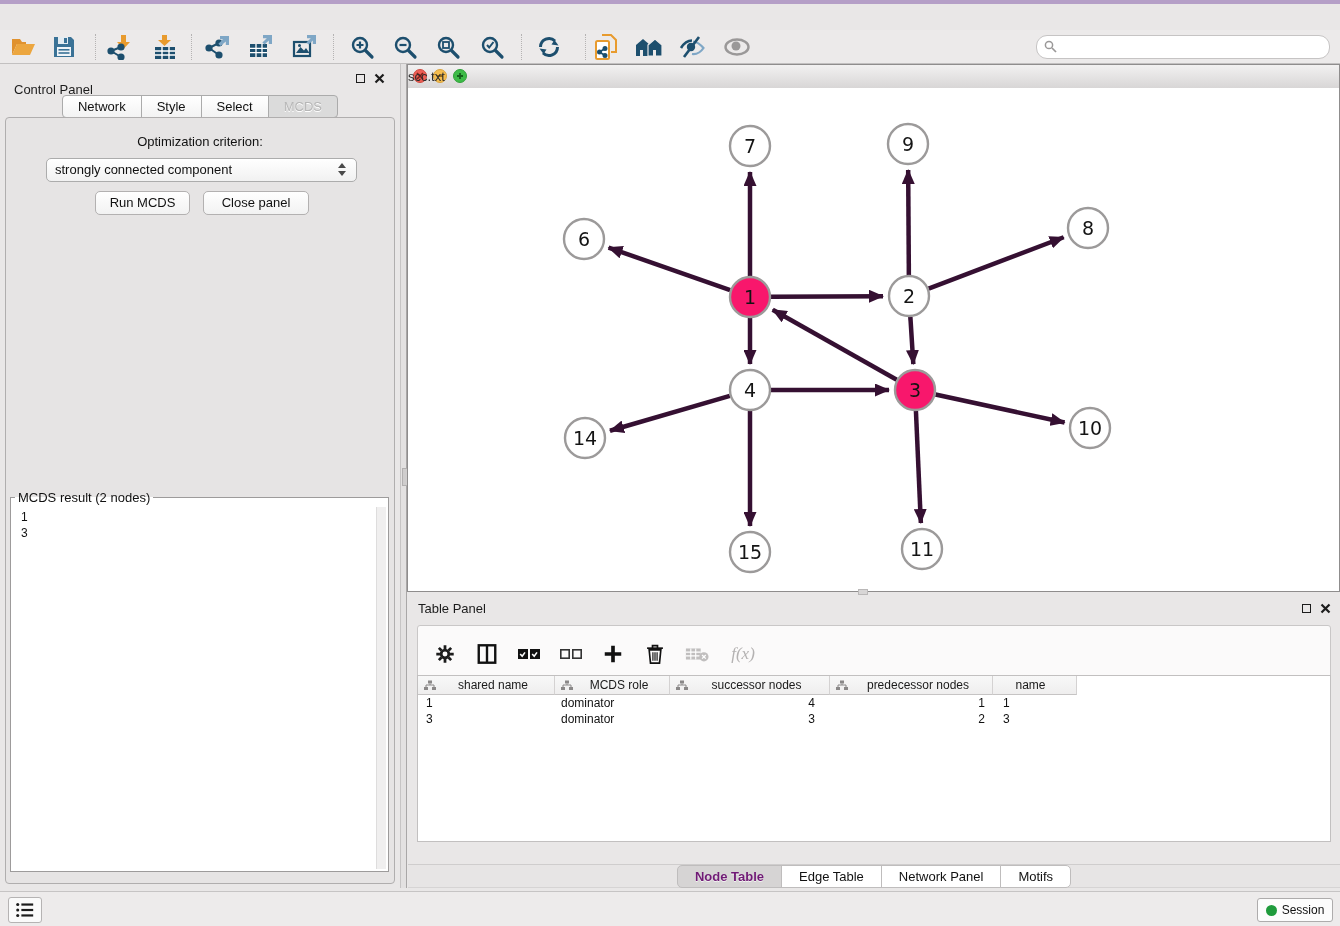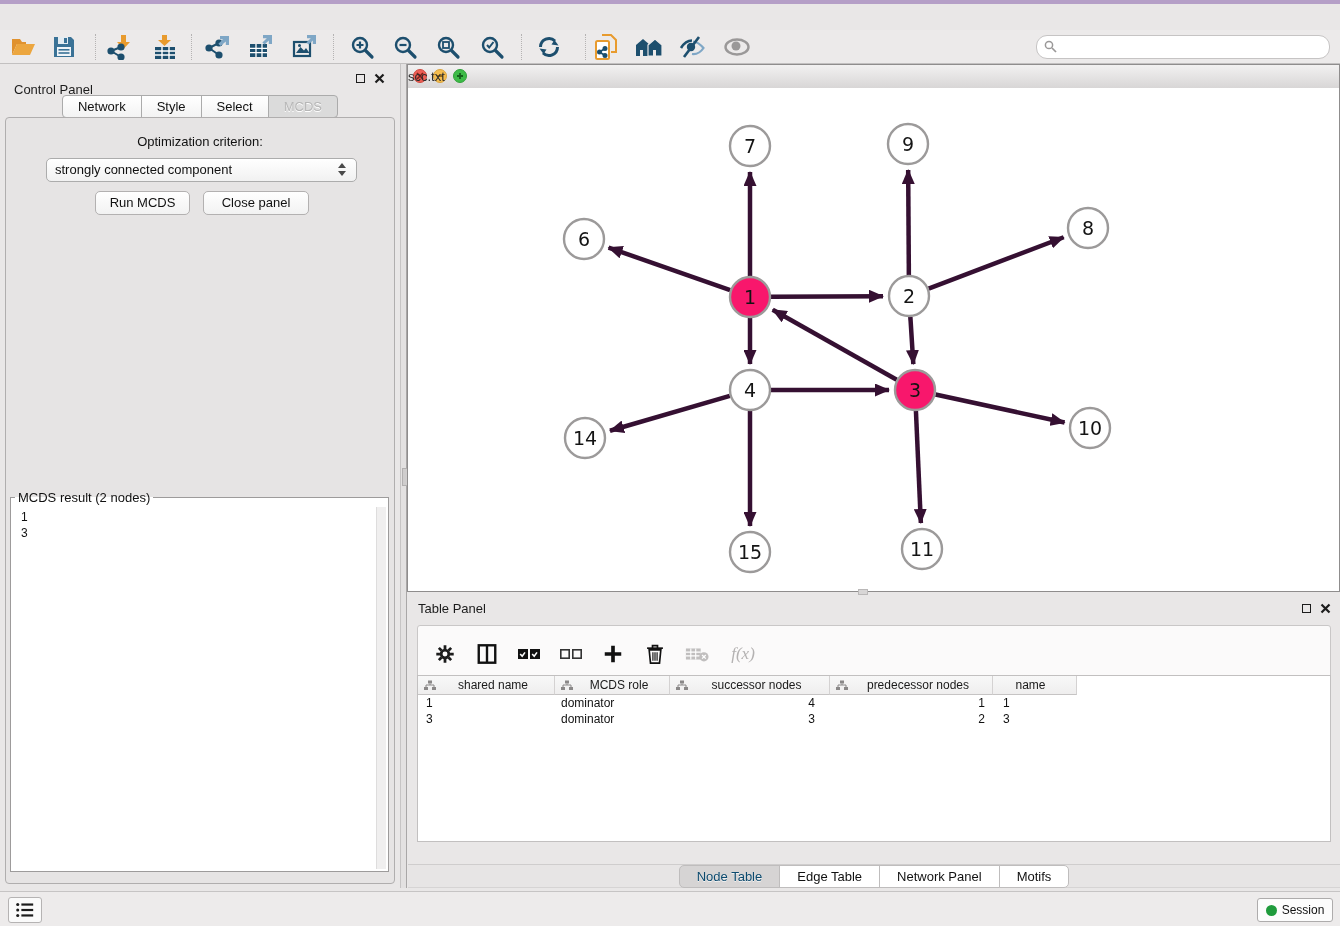--- a/index.html
+++ b/index.html
@@ -113,7 +113,7 @@
         background:#fff;border:1px solid #bfbdbd;margin-left:-1px;}
   .ftab:first-child{border-radius:5px 0 0 5px;margin-left:0;}
   .ftab:last-child{border-radius:0 5px 5px 0;}
-  .ftab.sel{background:#d6d4d4;color:#0c4a6e;text-shadow:0 1px 0 #f2f2f2;}
+  .ftab.sel{background:#d6d4d4;color:#701a75;text-shadow:0 1px 0 #f2f2f2;font-weight:bold;}
 
   
   #statusbar{left:0;top:891px;width:1340px;height:35px;background:#edebeb;

